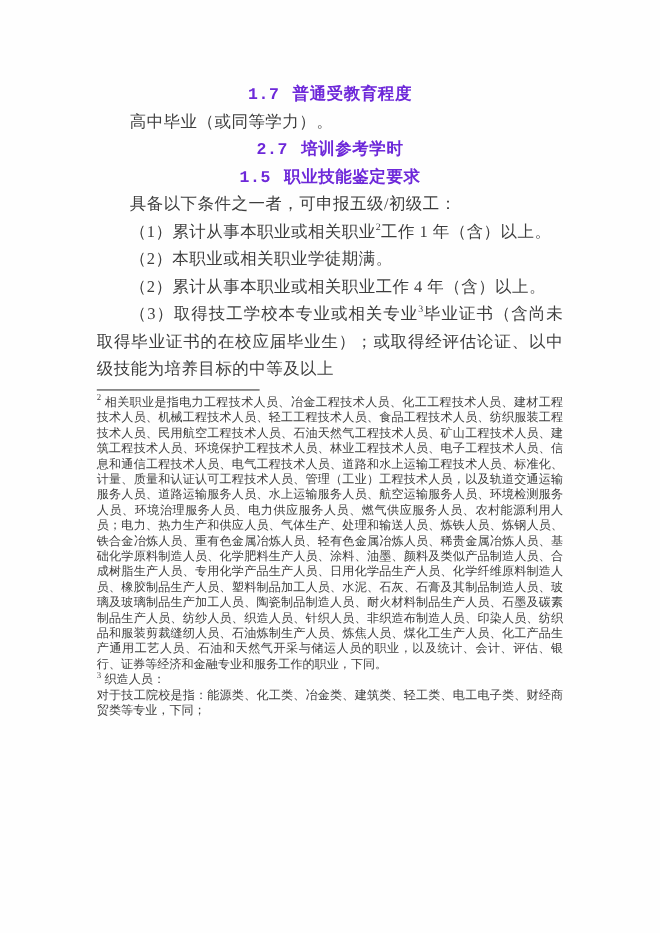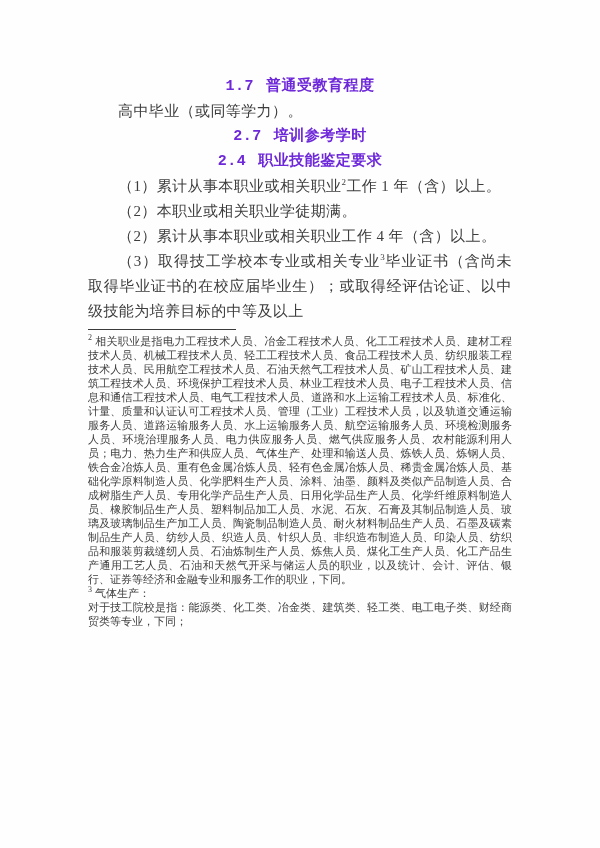--- a/index.html
+++ b/index.html
@@ -72,7 +72,7 @@
     </h2>
 
     <h2 class="sec">
-      <span class="num">2.4</span><span class="t">职业技能鉴定要求</span>
+      <span class="num">1.5</span><span class="t">职业技能鉴定要求</span>
     </h2>
 
 

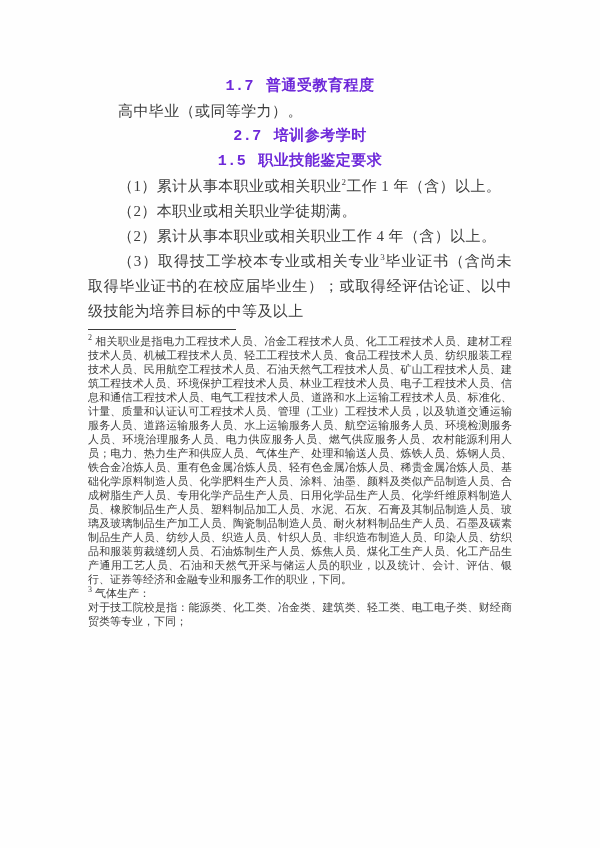--- a/index.html
+++ b/index.html
@@ -76,6 +76,7 @@
     </h2>
 
 
+    <p class="body">具备以下条件之一者，可申报五级/初级工：</p>
     <p class="body">
       <span>（1）累计从事本职业或相关职业</span><sup class="ref">2</sup><span>工作 1 年（含）以上。</span>
     </p>

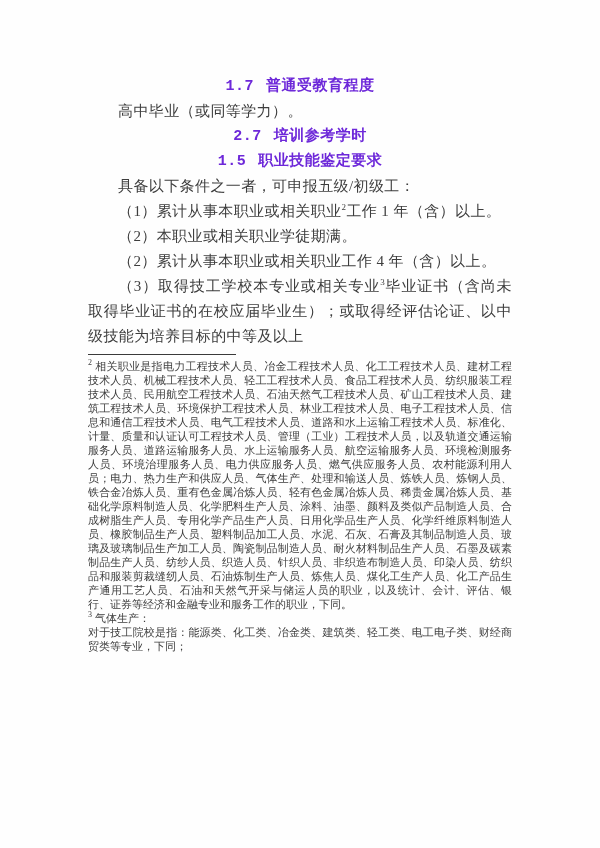--- a/index.html
+++ b/index.html
@@ -93,7 +93,7 @@
         <sup class="ref">2</sup><span>相关职业是指电力工程技术人员、冶金工程技术人员、化工工程技术人员、建材工程技术人员、机械工程技术人员、轻工工程技术人员、食品工程技术人员、纺织服装工程技术人员、民用航空工程技术人员、石油天然气工程技术人员、矿山工程技术人员、建筑工程技术人员、环境保护工程技术人员、林业工程技术人员、电子工程技术人员、信息和通信工程技术人员、电气工程技术人员、道路和水上运输工程技术人员、标准化、计量、质量和认证认可工程技术人员、管理（工业）工程技术人员，以及轨道交通运输服务人员、道路运输服务人员、水上运输服务人员、航空运输服务人员、环境检测服务人员、环境治理服务人员、电力供应服务人员、燃气供应服务人员、农村能源利用人员；电力、热力生产和供应人员、气体生产、处理和输送人员、炼铁人员、炼钢人员、铁合金冶炼人员、重有色金属冶炼人员、轻有色金属冶炼人员、稀贵金属冶炼人员、基础化学原料制造人员、化学肥料生产人员、涂料、油墨、颜料及类似产品制造人员、合成树脂生产人员、专用化学产品生产人员、日用化学品生产人员、化学纤维原料制造人员、橡胶制品生产人员、塑料制品加工人员、水泥、石灰、石膏及其制品制造人员、玻璃及玻璃制品生产加工人员、陶瓷制品制造人员、耐火材料制品生产人员、石墨及碳素制品生产人员、纺纱人员、织造人员、针织人员、非织造布制造人员、印染人员、纺织品和服装剪裁缝纫人员、石油炼制生产人员、炼焦人员、煤化工生产人员、化工产品生产通用工艺人员、石油和天然气开采与储运人员的职业，以及统计、会计、评估、银行、证券等经济和金融专业和服务工作的职业，下同。</span>
       </p>
       <p class="fn">
-        <sup class="ref">3</sup><span>气体生产：</span>
+        <sup class="ref">3</sup><span>织造人员：</span>
       </p>
       <p class="fn">对于技工院校是指：能源类、化工类、冶金类、建筑类、轻工类、电工电子类、财经商贸类等专业，下同；</p>
     </section>

